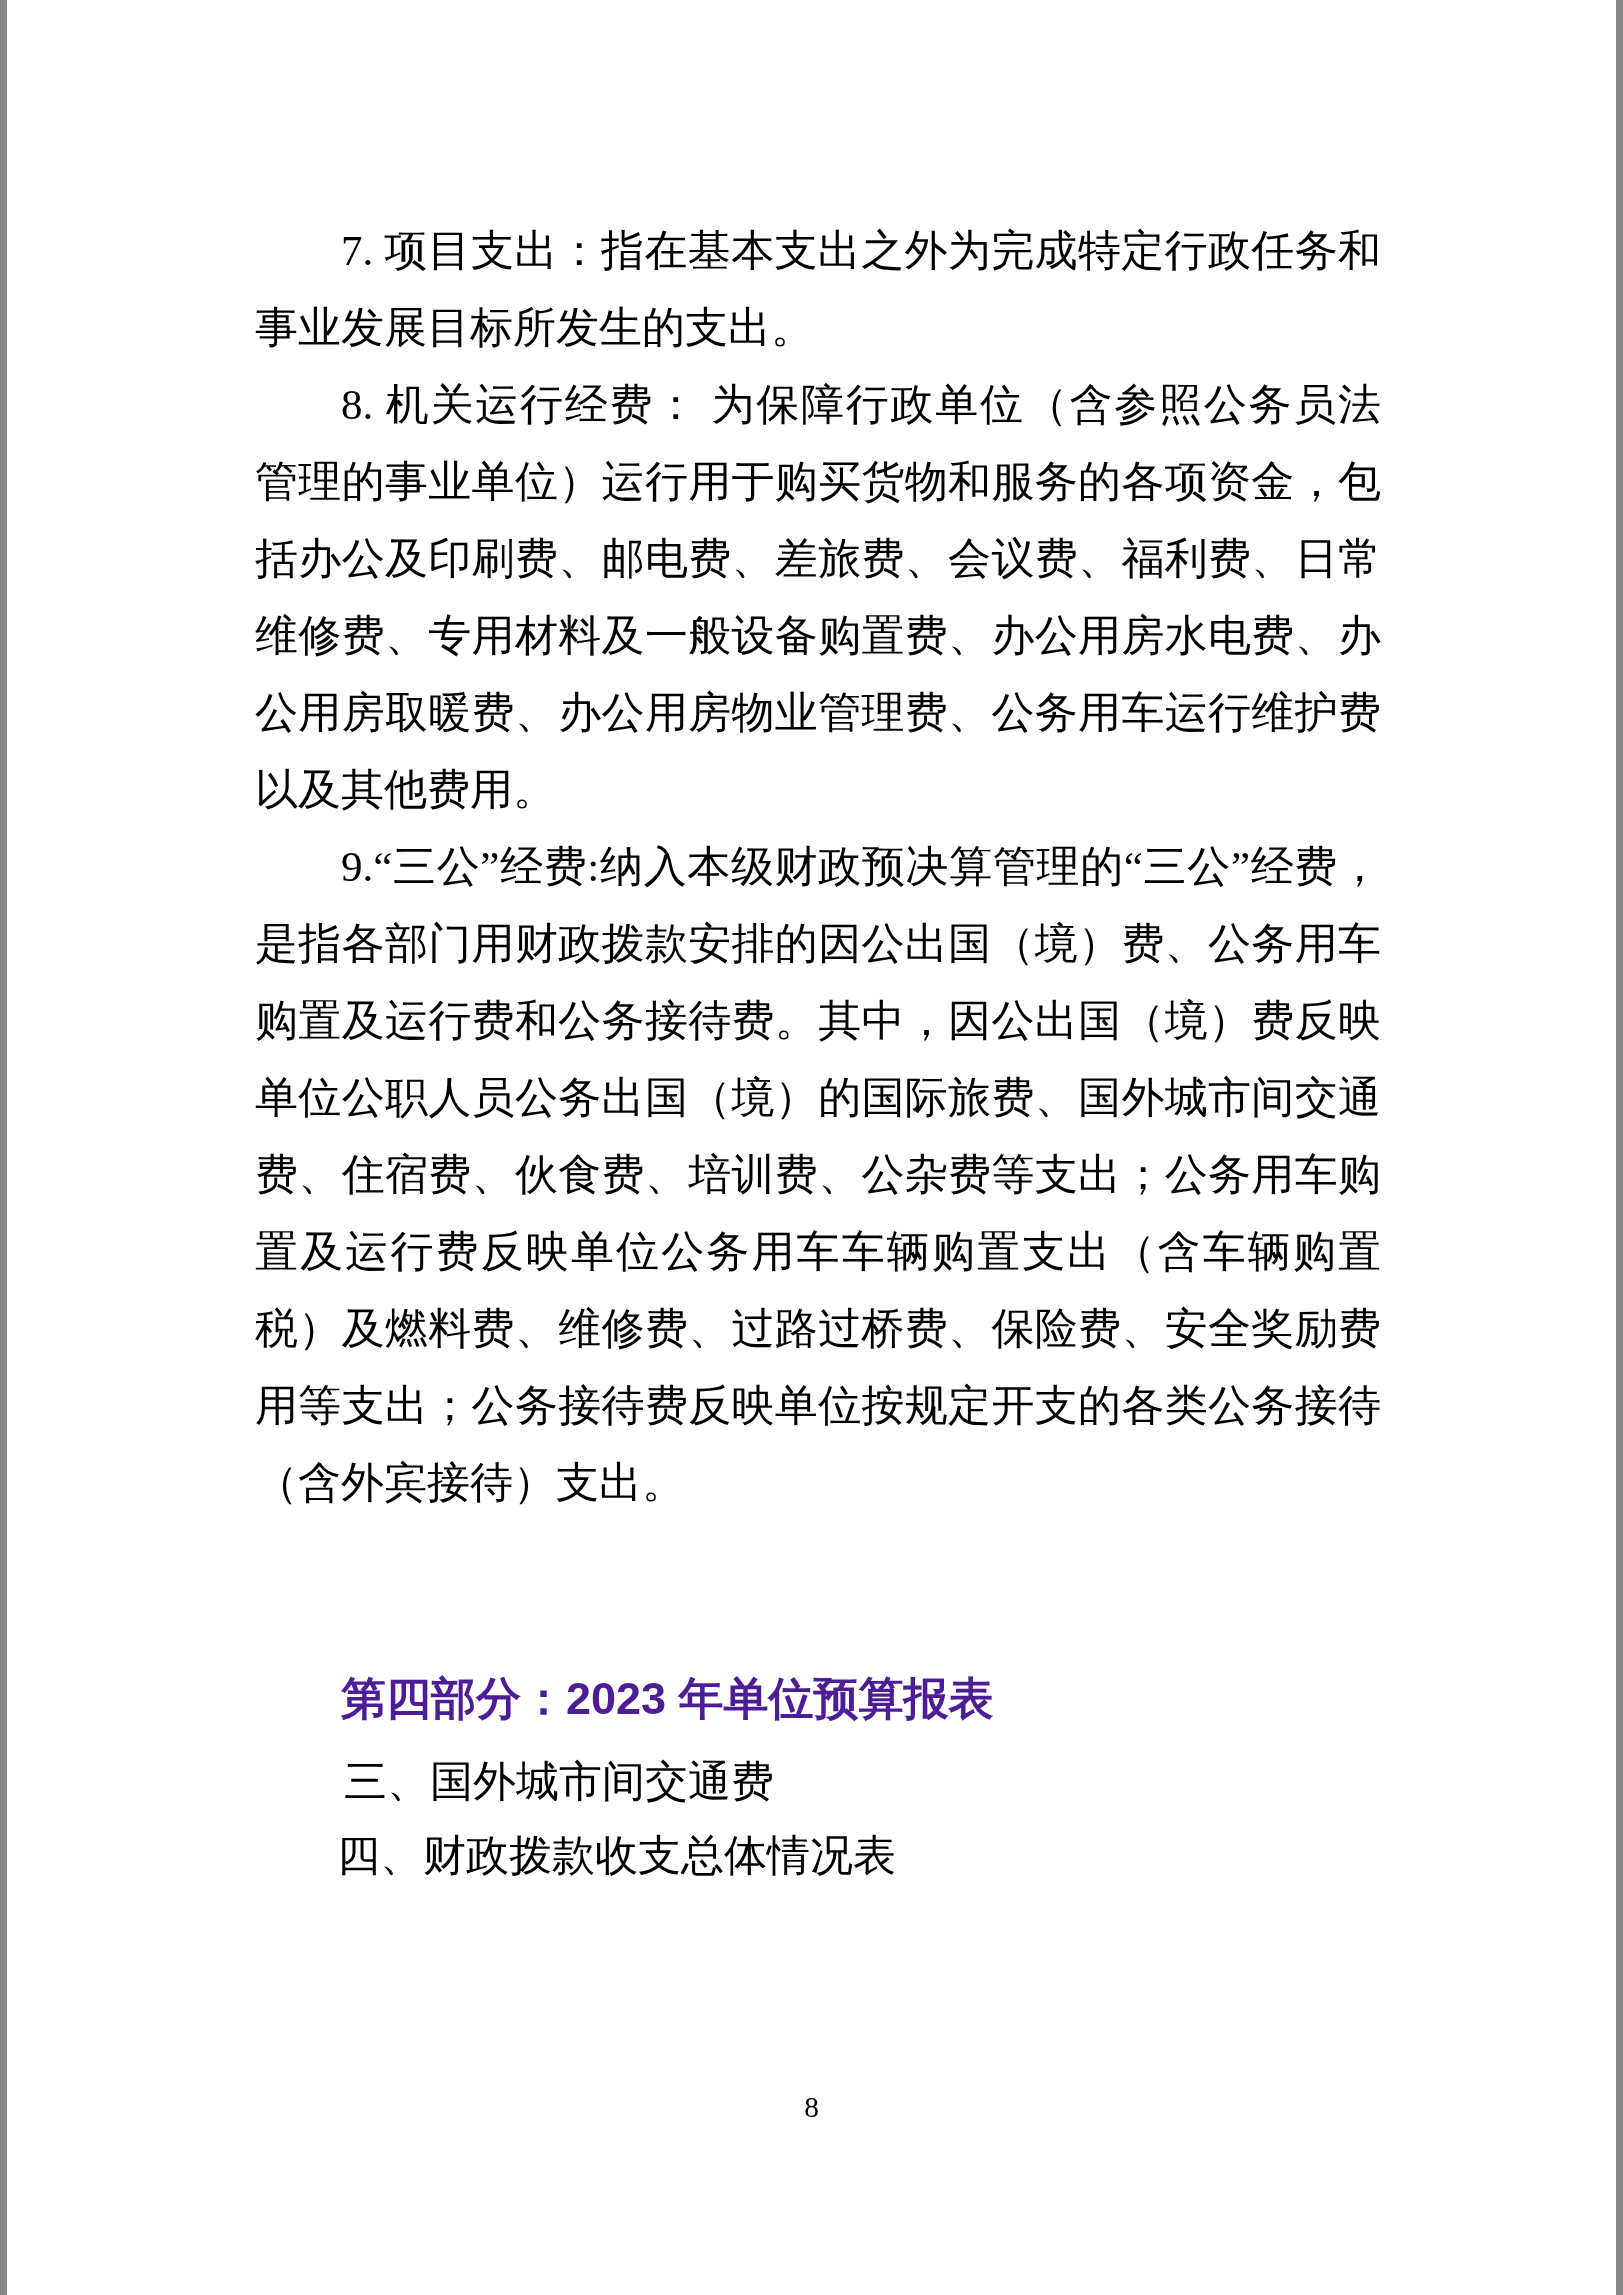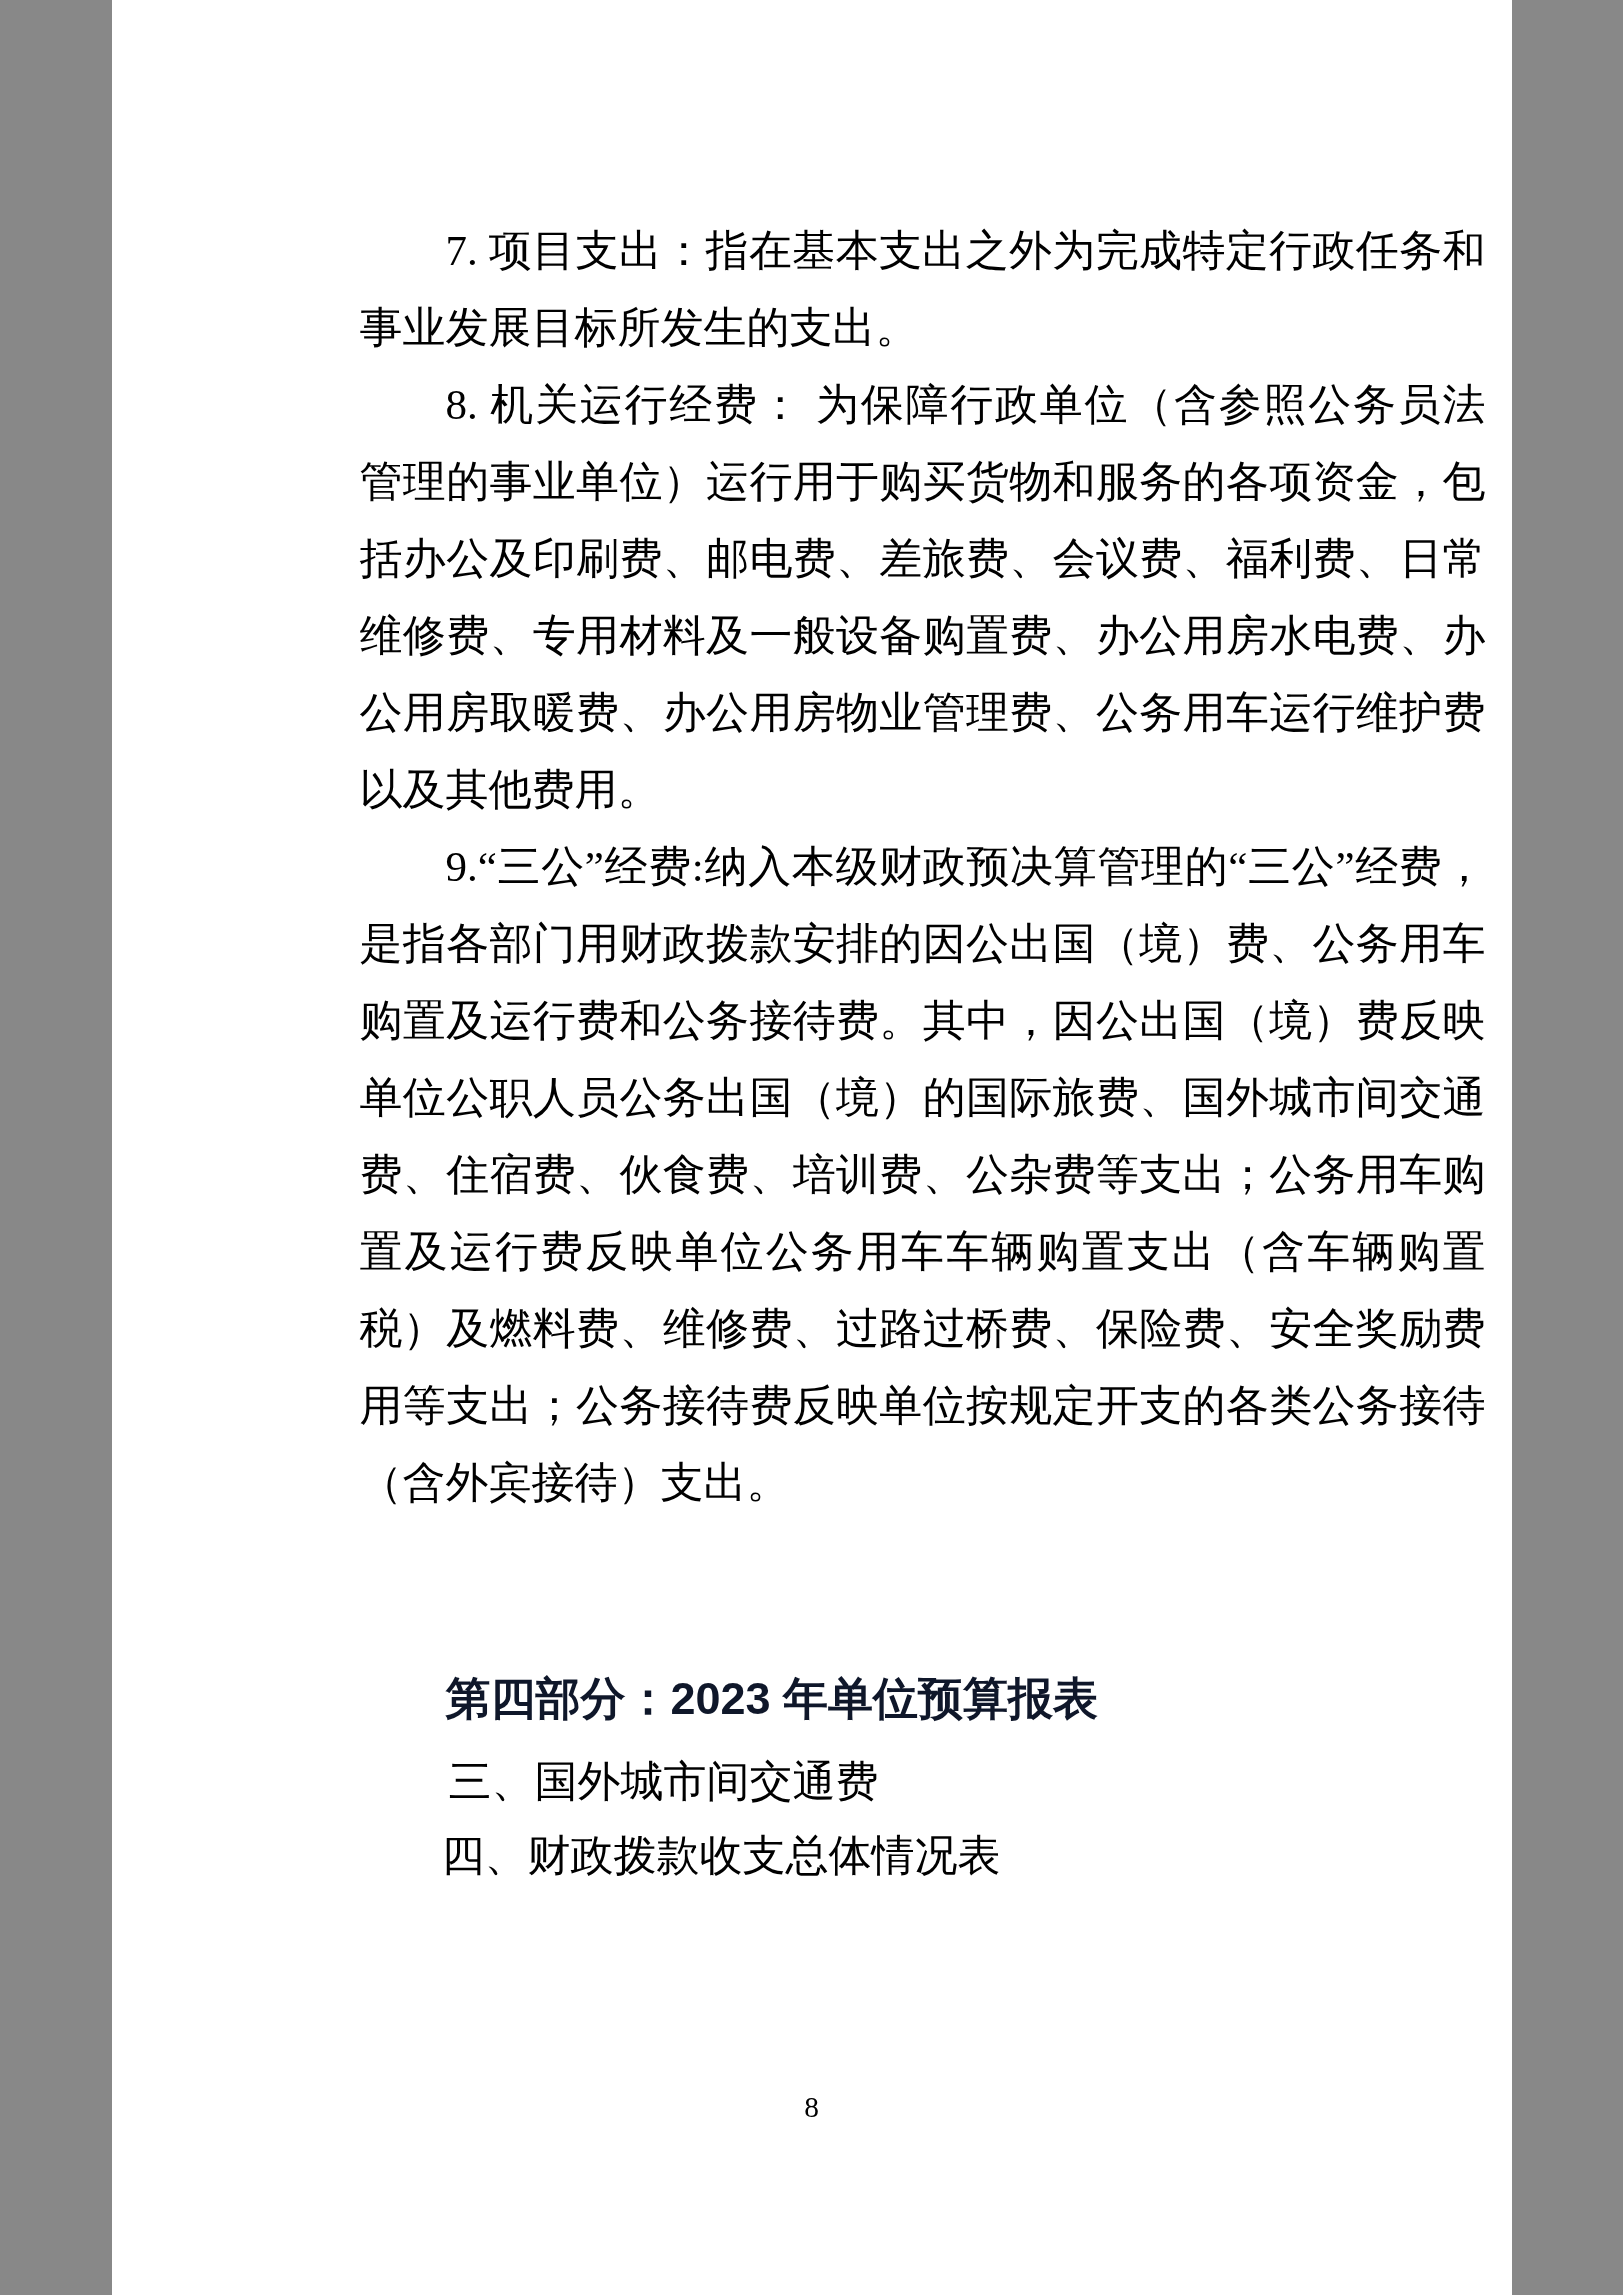--- a/index.html
+++ b/index.html
@@ -9,7 +9,7 @@
   }
   .page {
     position: relative;
-    width: 1400px;
+    width: 1609px;
     height: 2295px;
     background: #ffffff;
     margin: 0 auto;

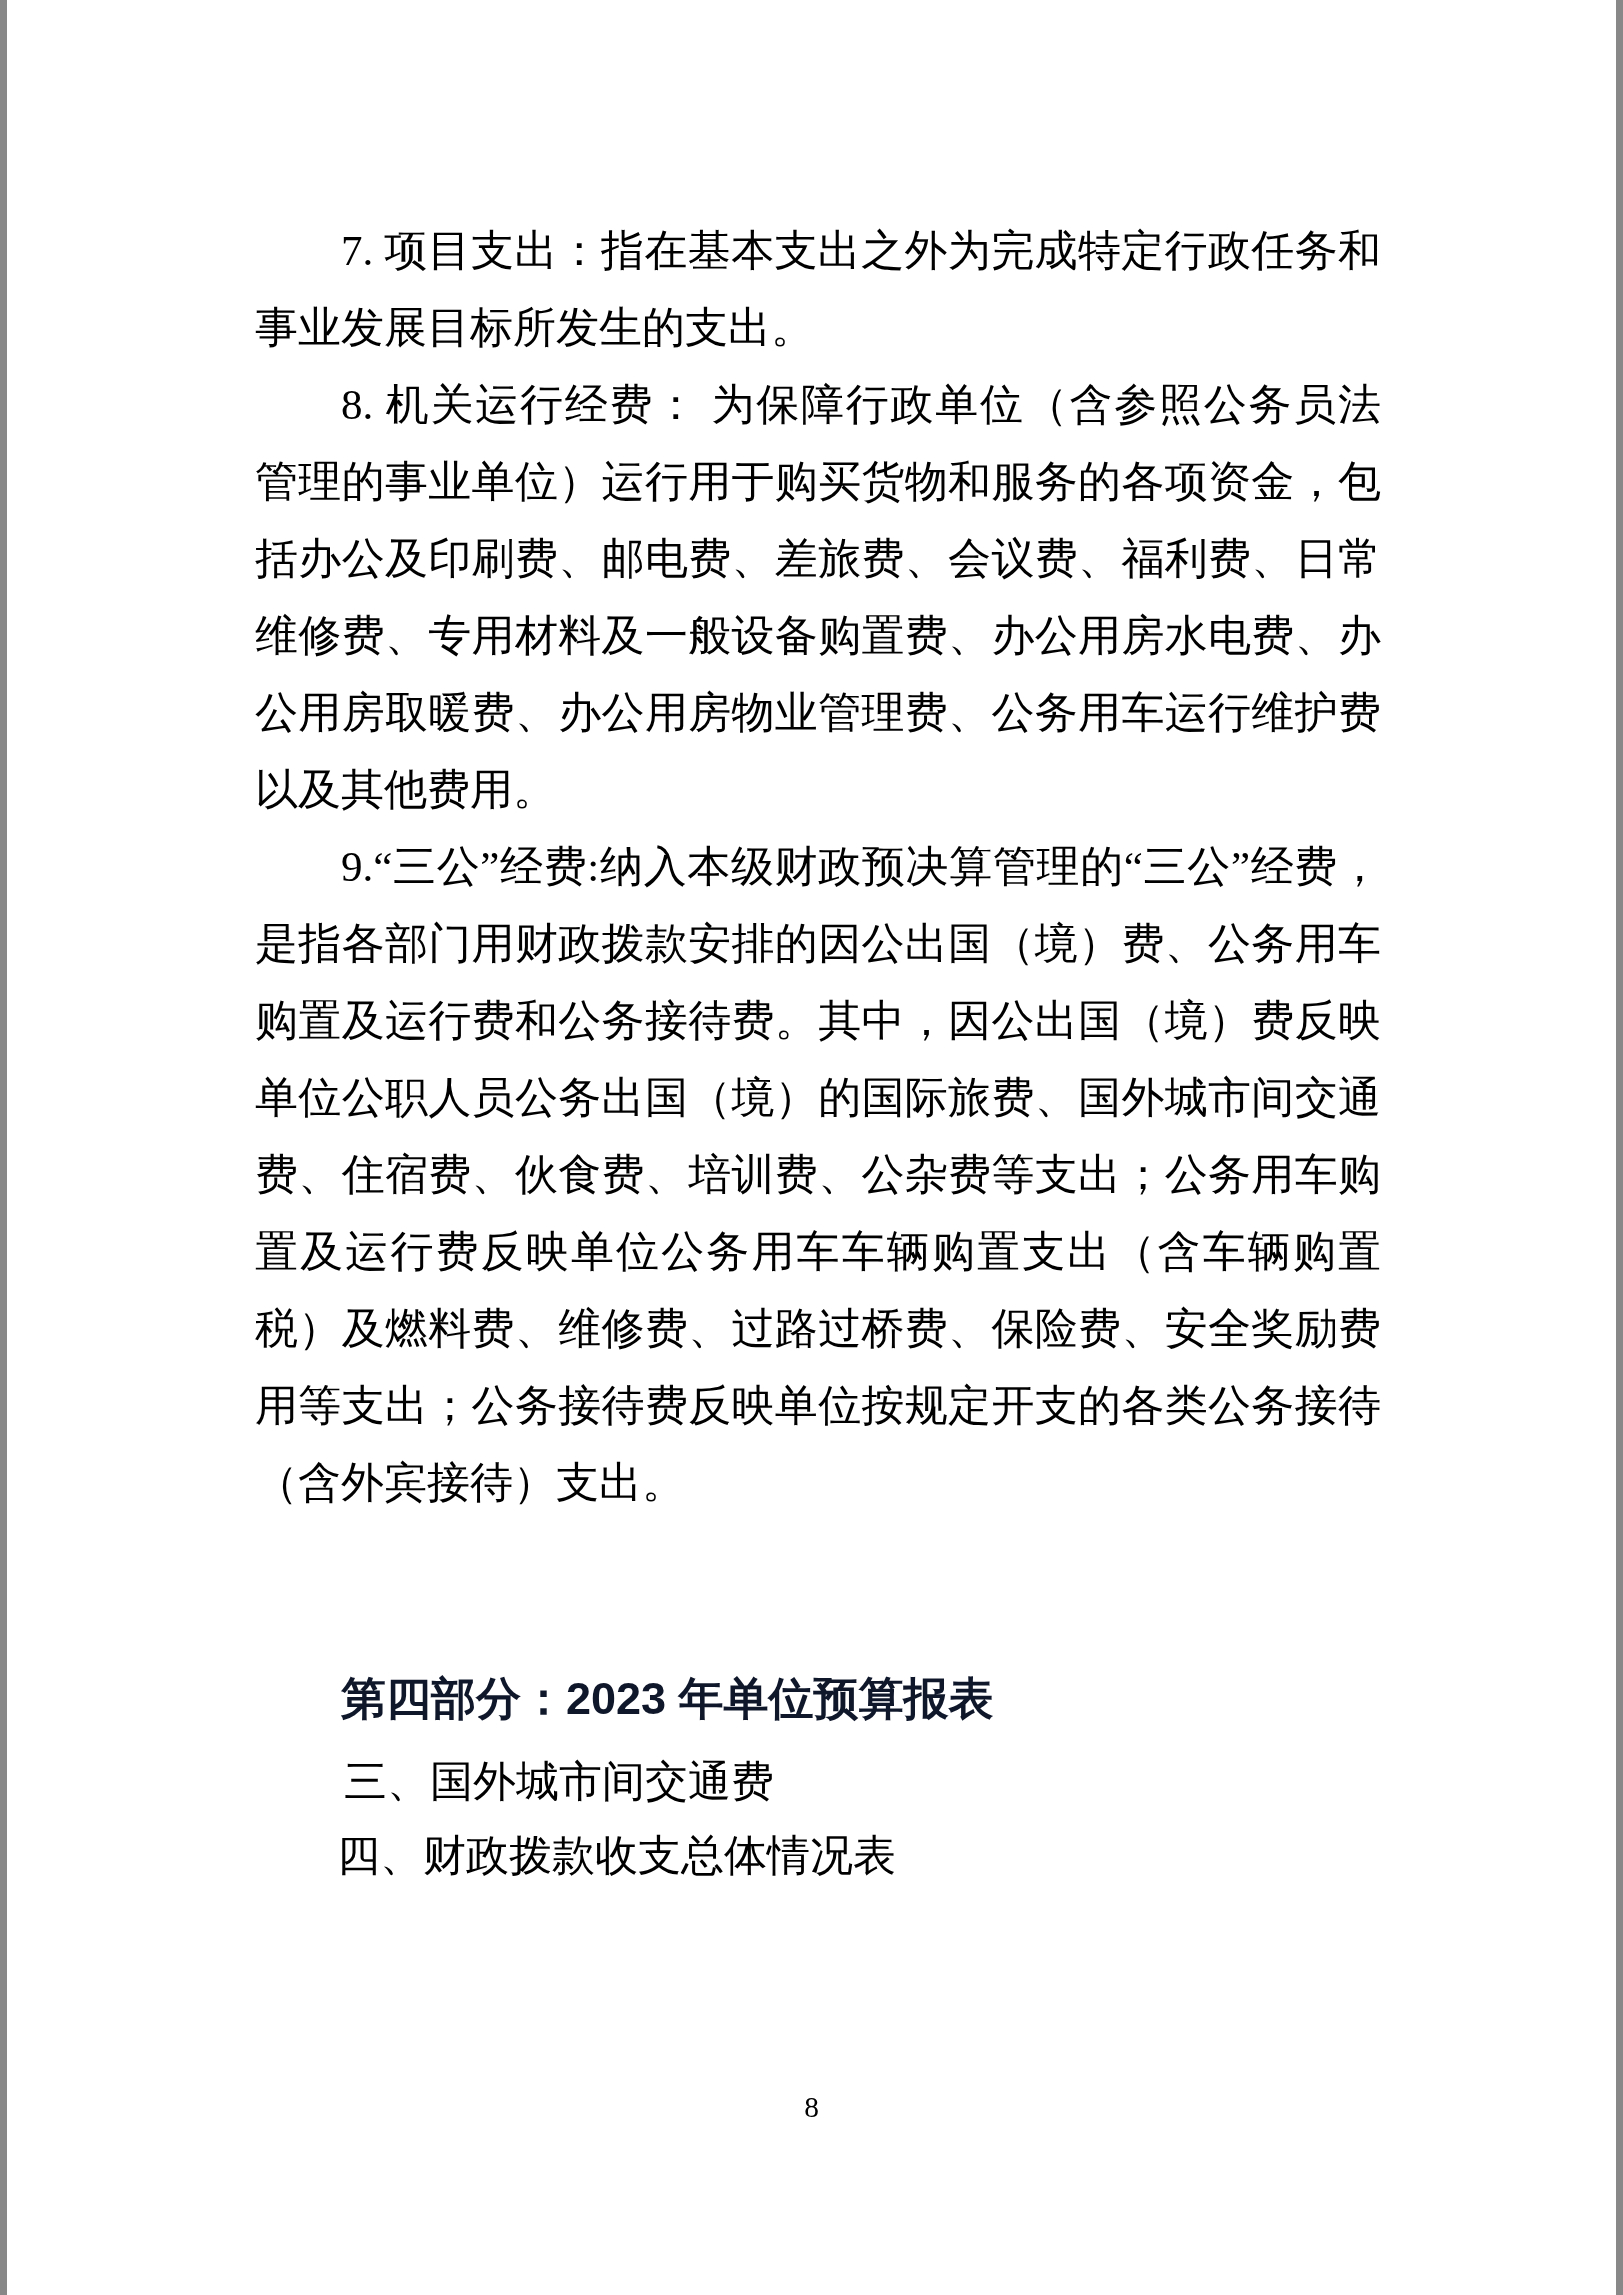--- a/index.html
+++ b/index.html
@@ -43,7 +43,7 @@
     padding: 0;
     text-align: left;
     white-space: nowrap;
-    color: #0f172a;
+    color: #4c1d95;
   }
   .table-list {
     margin: 8px 0 0 0;

